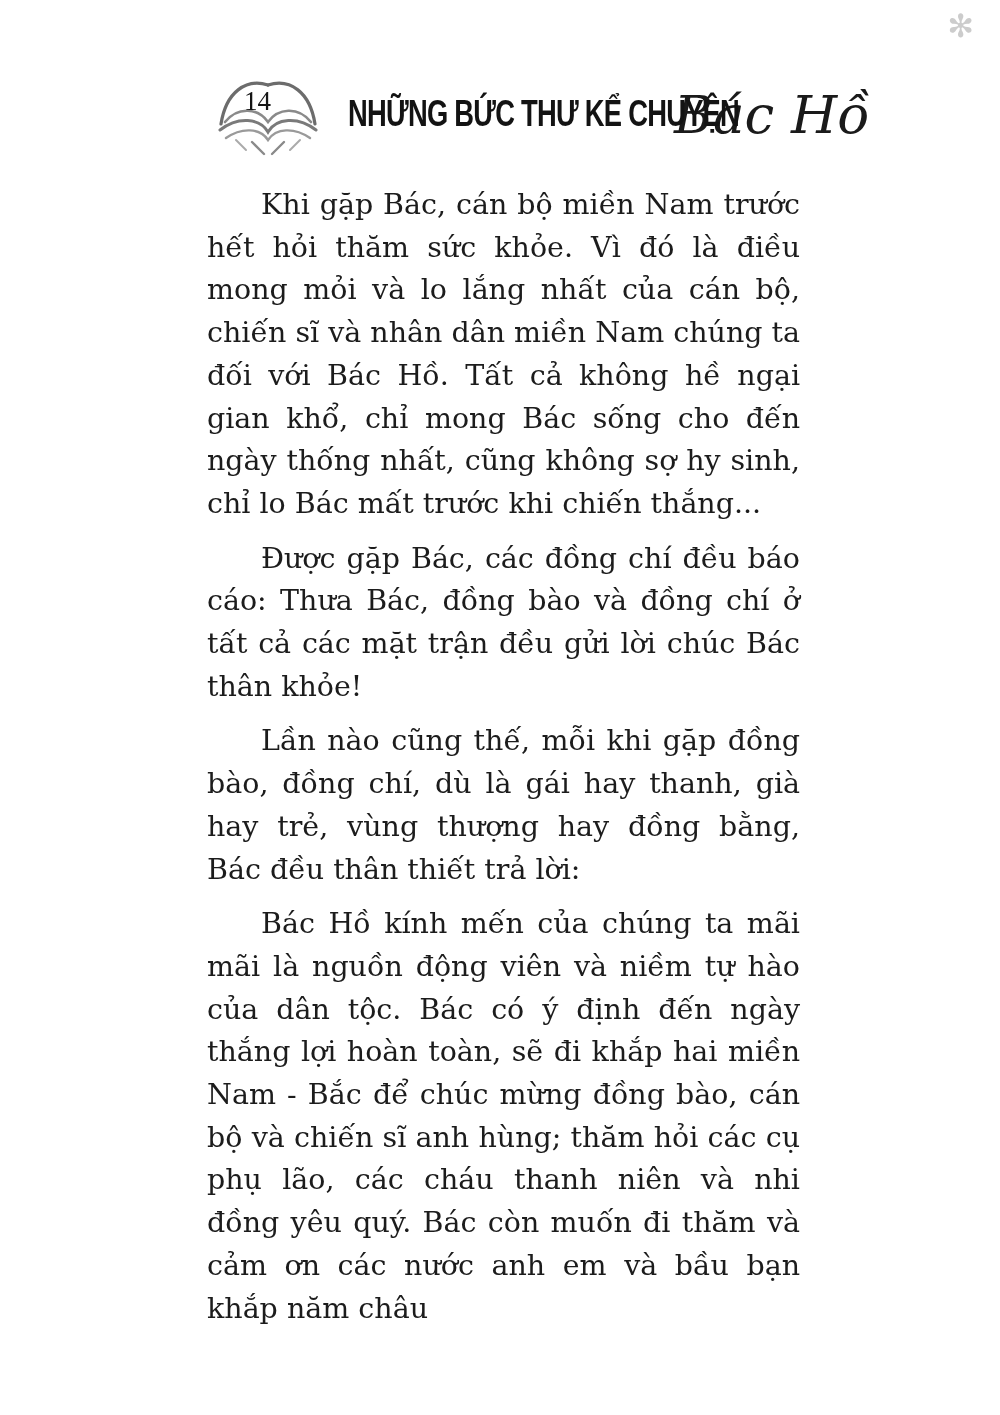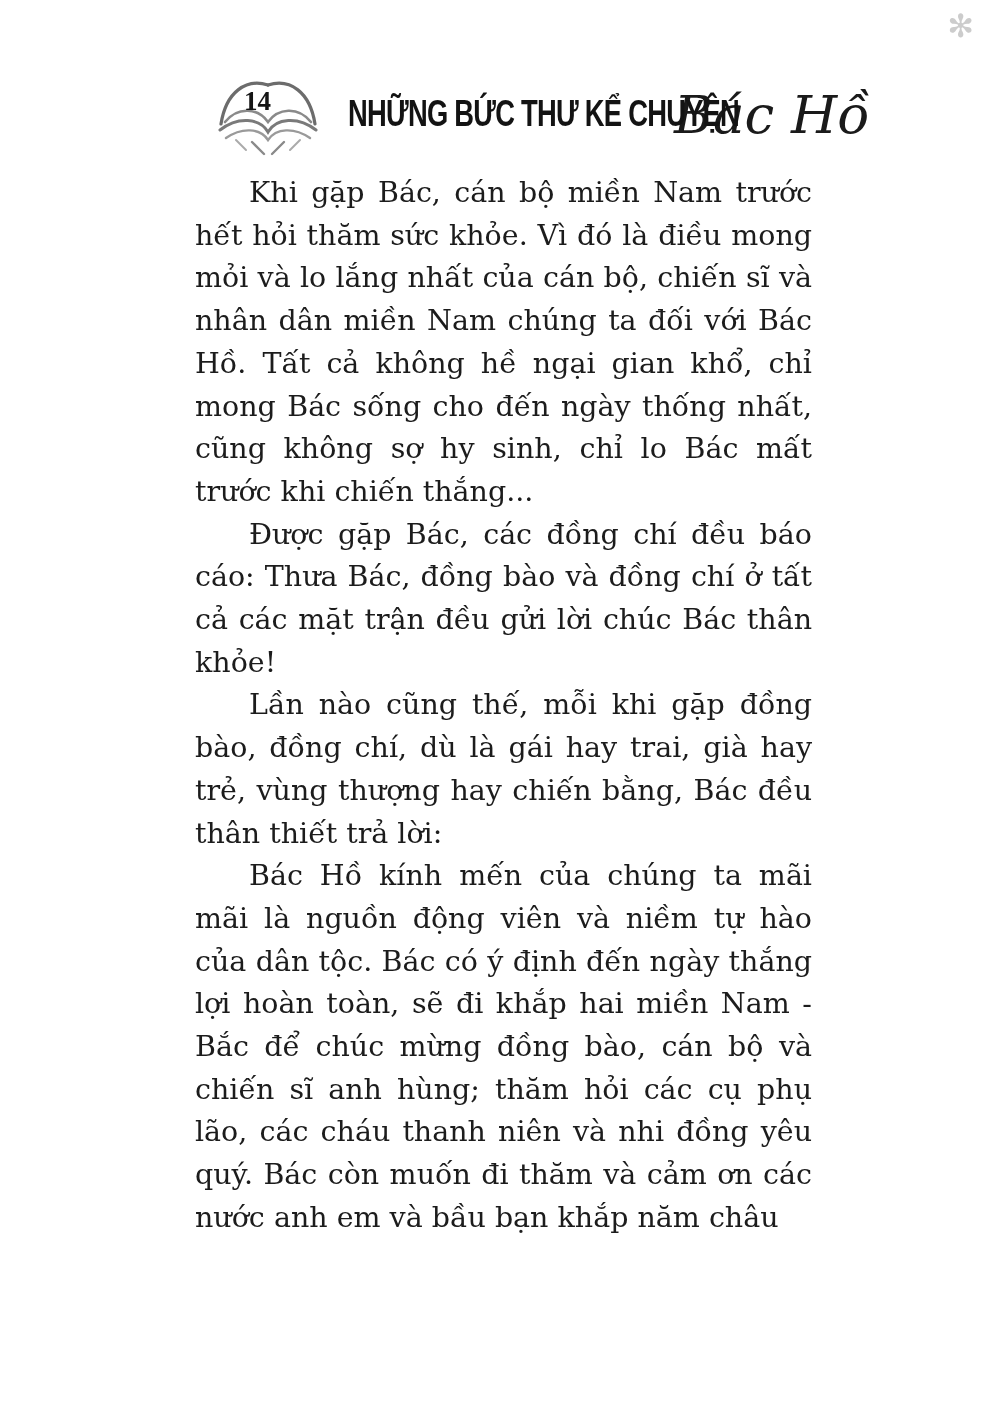--- a/index.html
+++ b/index.html
@@ -38,7 +38,7 @@
     position: absolute;
     top: 16px; left: 32px;
     font-family: "Liberation Serif", serif;
-    font-weight: bold;
+    font-weight: normal;
     font-size: 27px;
     color: #151515;
   }

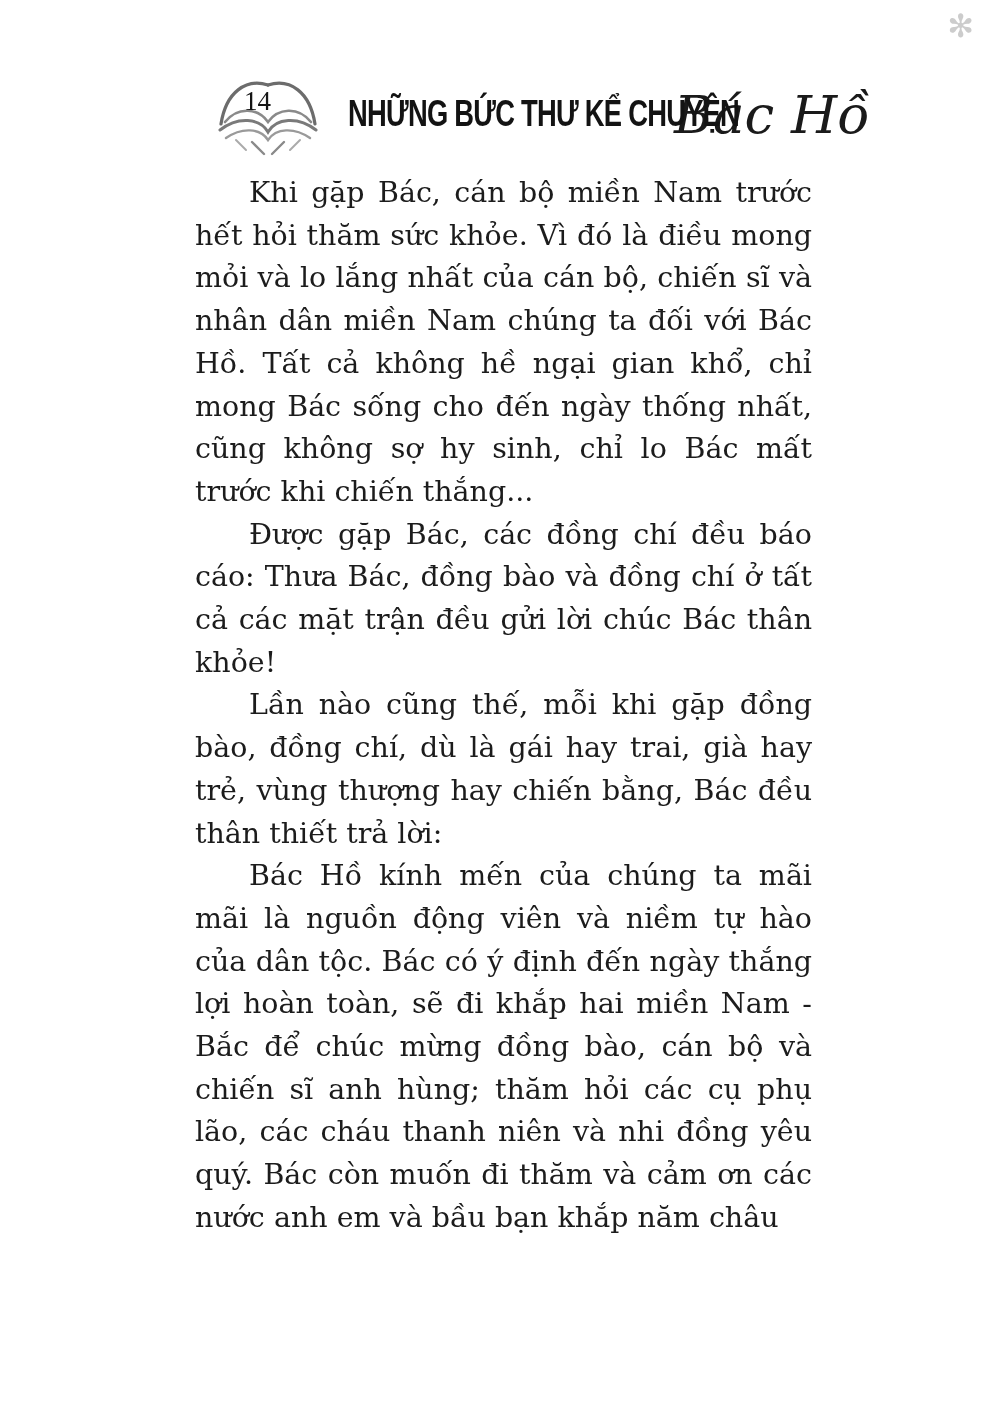--- a/index.html
+++ b/index.html
@@ -79,7 +79,7 @@
     text-align: justify;
   }
   .content p {
-    margin: 0;
+    margin: 12px;
     text-indent: 54px;
   }
 </style>

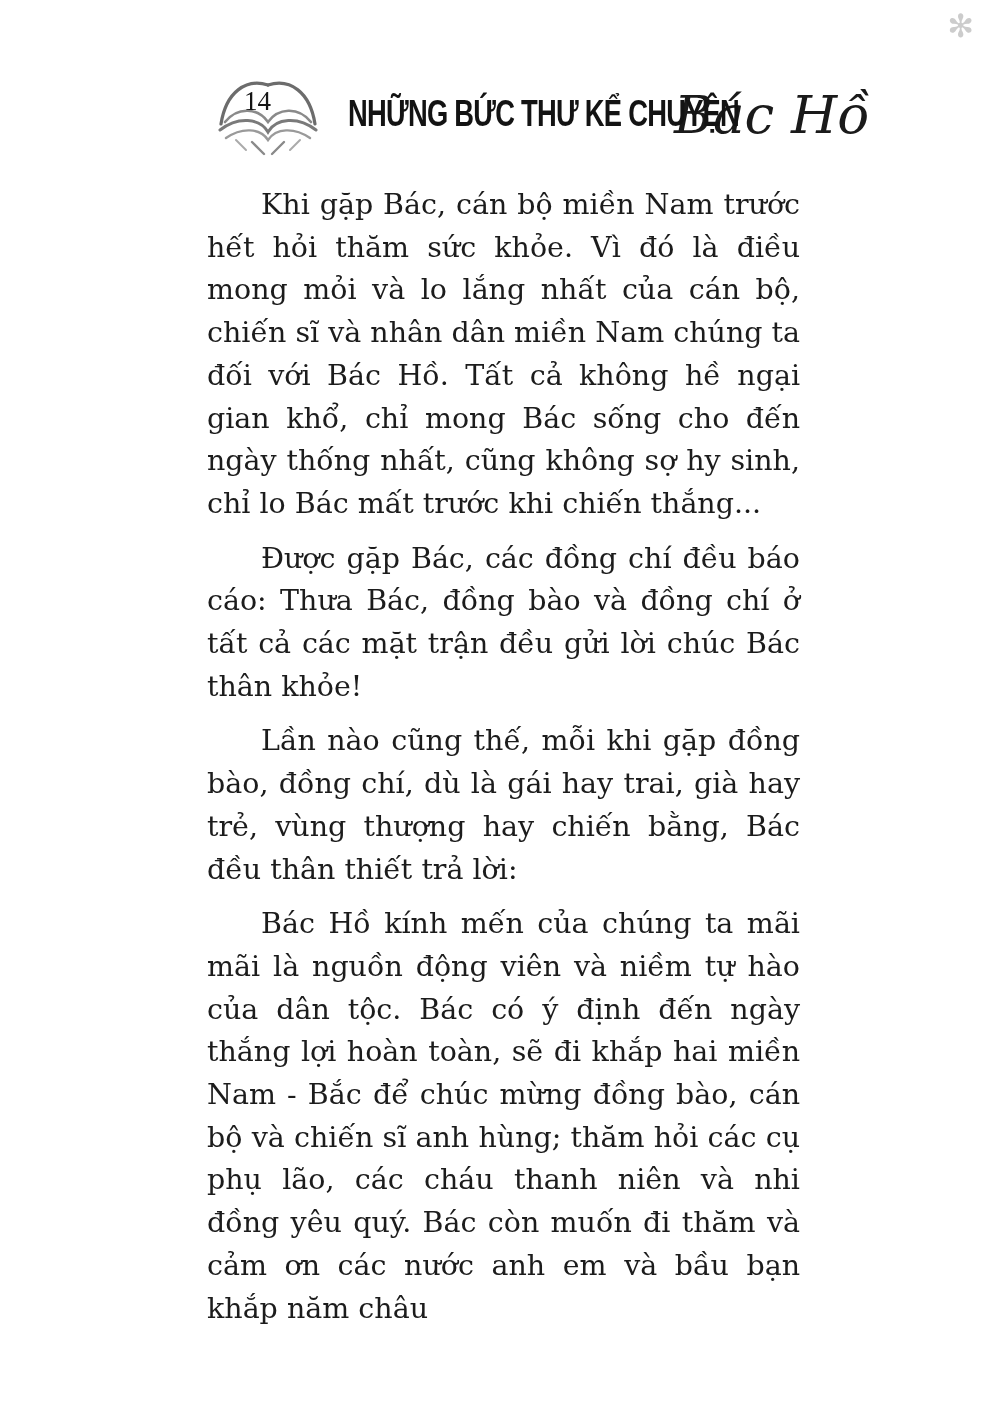--- a/index.html
+++ b/index.html
@@ -117,7 +117,7 @@
 <div class="content">
   <p>Khi gặp Bác, cán bộ miền Nam trước hết hỏi thăm sức khỏe. Vì đó là điều mong mỏi và lo lắng nhất của cán bộ, chiến sĩ và nhân dân miền Nam chúng ta đối với Bác Hồ. Tất cả không hề ngại gian khổ, chỉ mong Bác sống cho đến ngày thống nhất, cũng không sợ hy sinh, chỉ lo Bác mất trước khi chiến thắng...</p>
   <p>Được gặp Bác, các đồng chí đều báo cáo: Thưa Bác, đồng bào và đồng chí ở tất cả các mặt trận đều gửi lời chúc Bác thân khỏe!</p>
-  <p>Lần nào cũng thế, mỗi khi gặp đồng bào, đồng chí, dù là gái hay trai, già hay trẻ, vùng thượng hay chiến bằng, Bác đều thân thiết trả lời:</p>
+  <p>Lần nào cũng thế, mỗi khi gặp đồng bào, đồng chí, dù là gái hay thanh, già hay trẻ, vùng thượng hay đồng bằng, Bác đều thân thiết trả lời:</p>
   <p>Bác Hồ kính mến của chúng ta mãi mãi là nguồn động viên và niềm tự hào của dân tộc. Bác có ý định đến ngày thắng lợi hoàn toàn, sẽ đi khắp hai miền Nam - Bắc để chúc mừng đồng bào, cán bộ và chiến sĩ anh hùng; thăm hỏi các cụ phụ lão, các cháu thanh niên và nhi đồng yêu quý. Bác còn muốn đi thăm và cảm ơn các nước anh em và bầu bạn khắp năm châu</p>
 </div>
 

